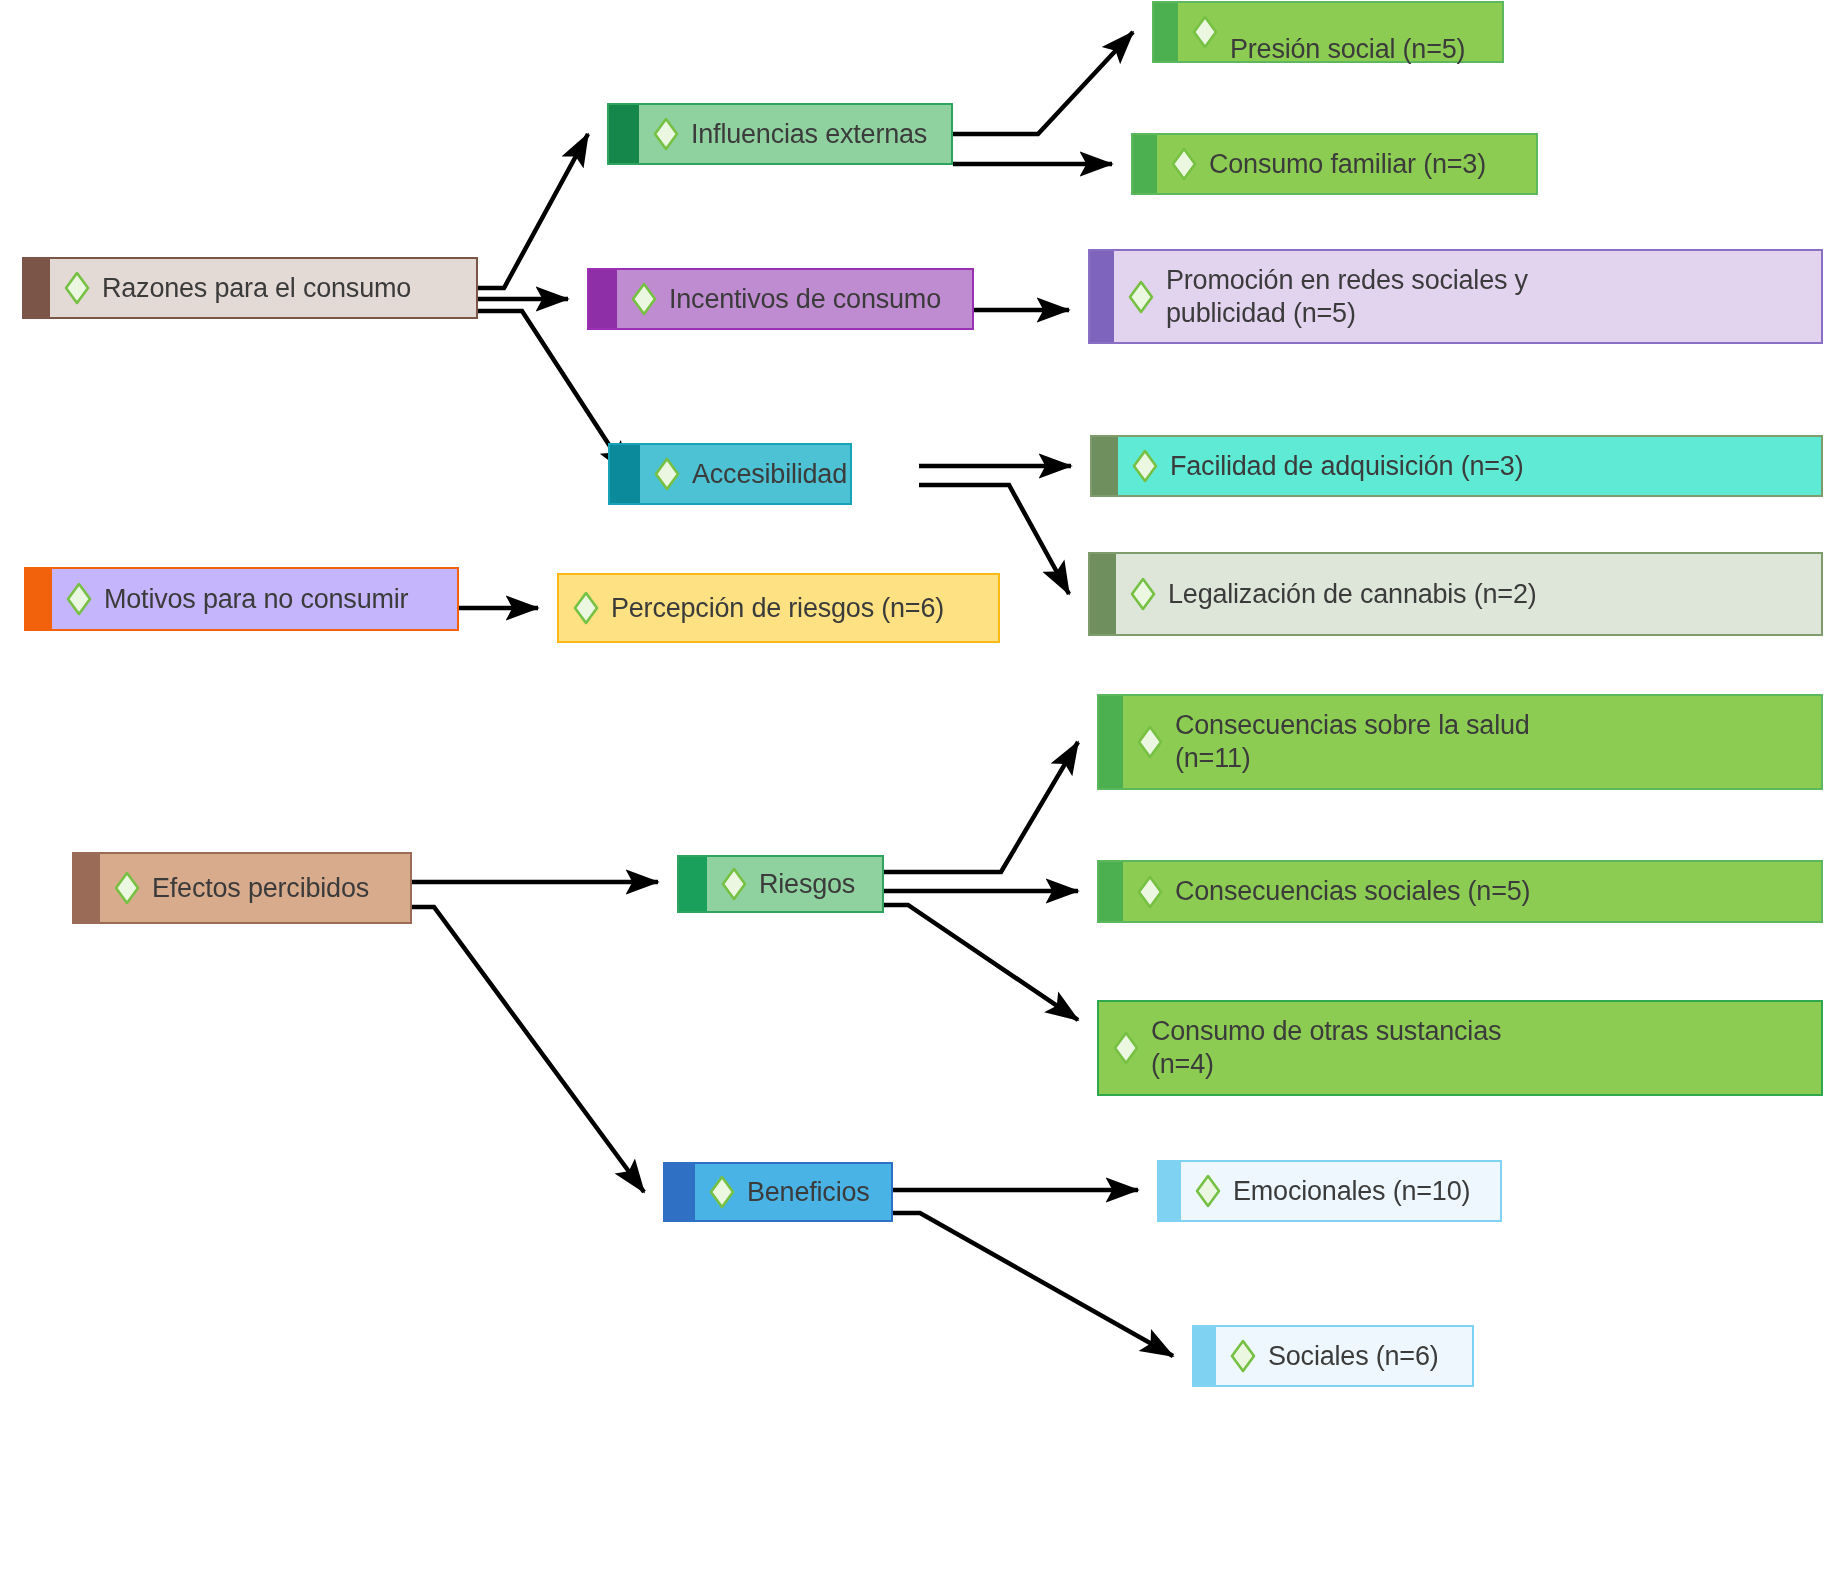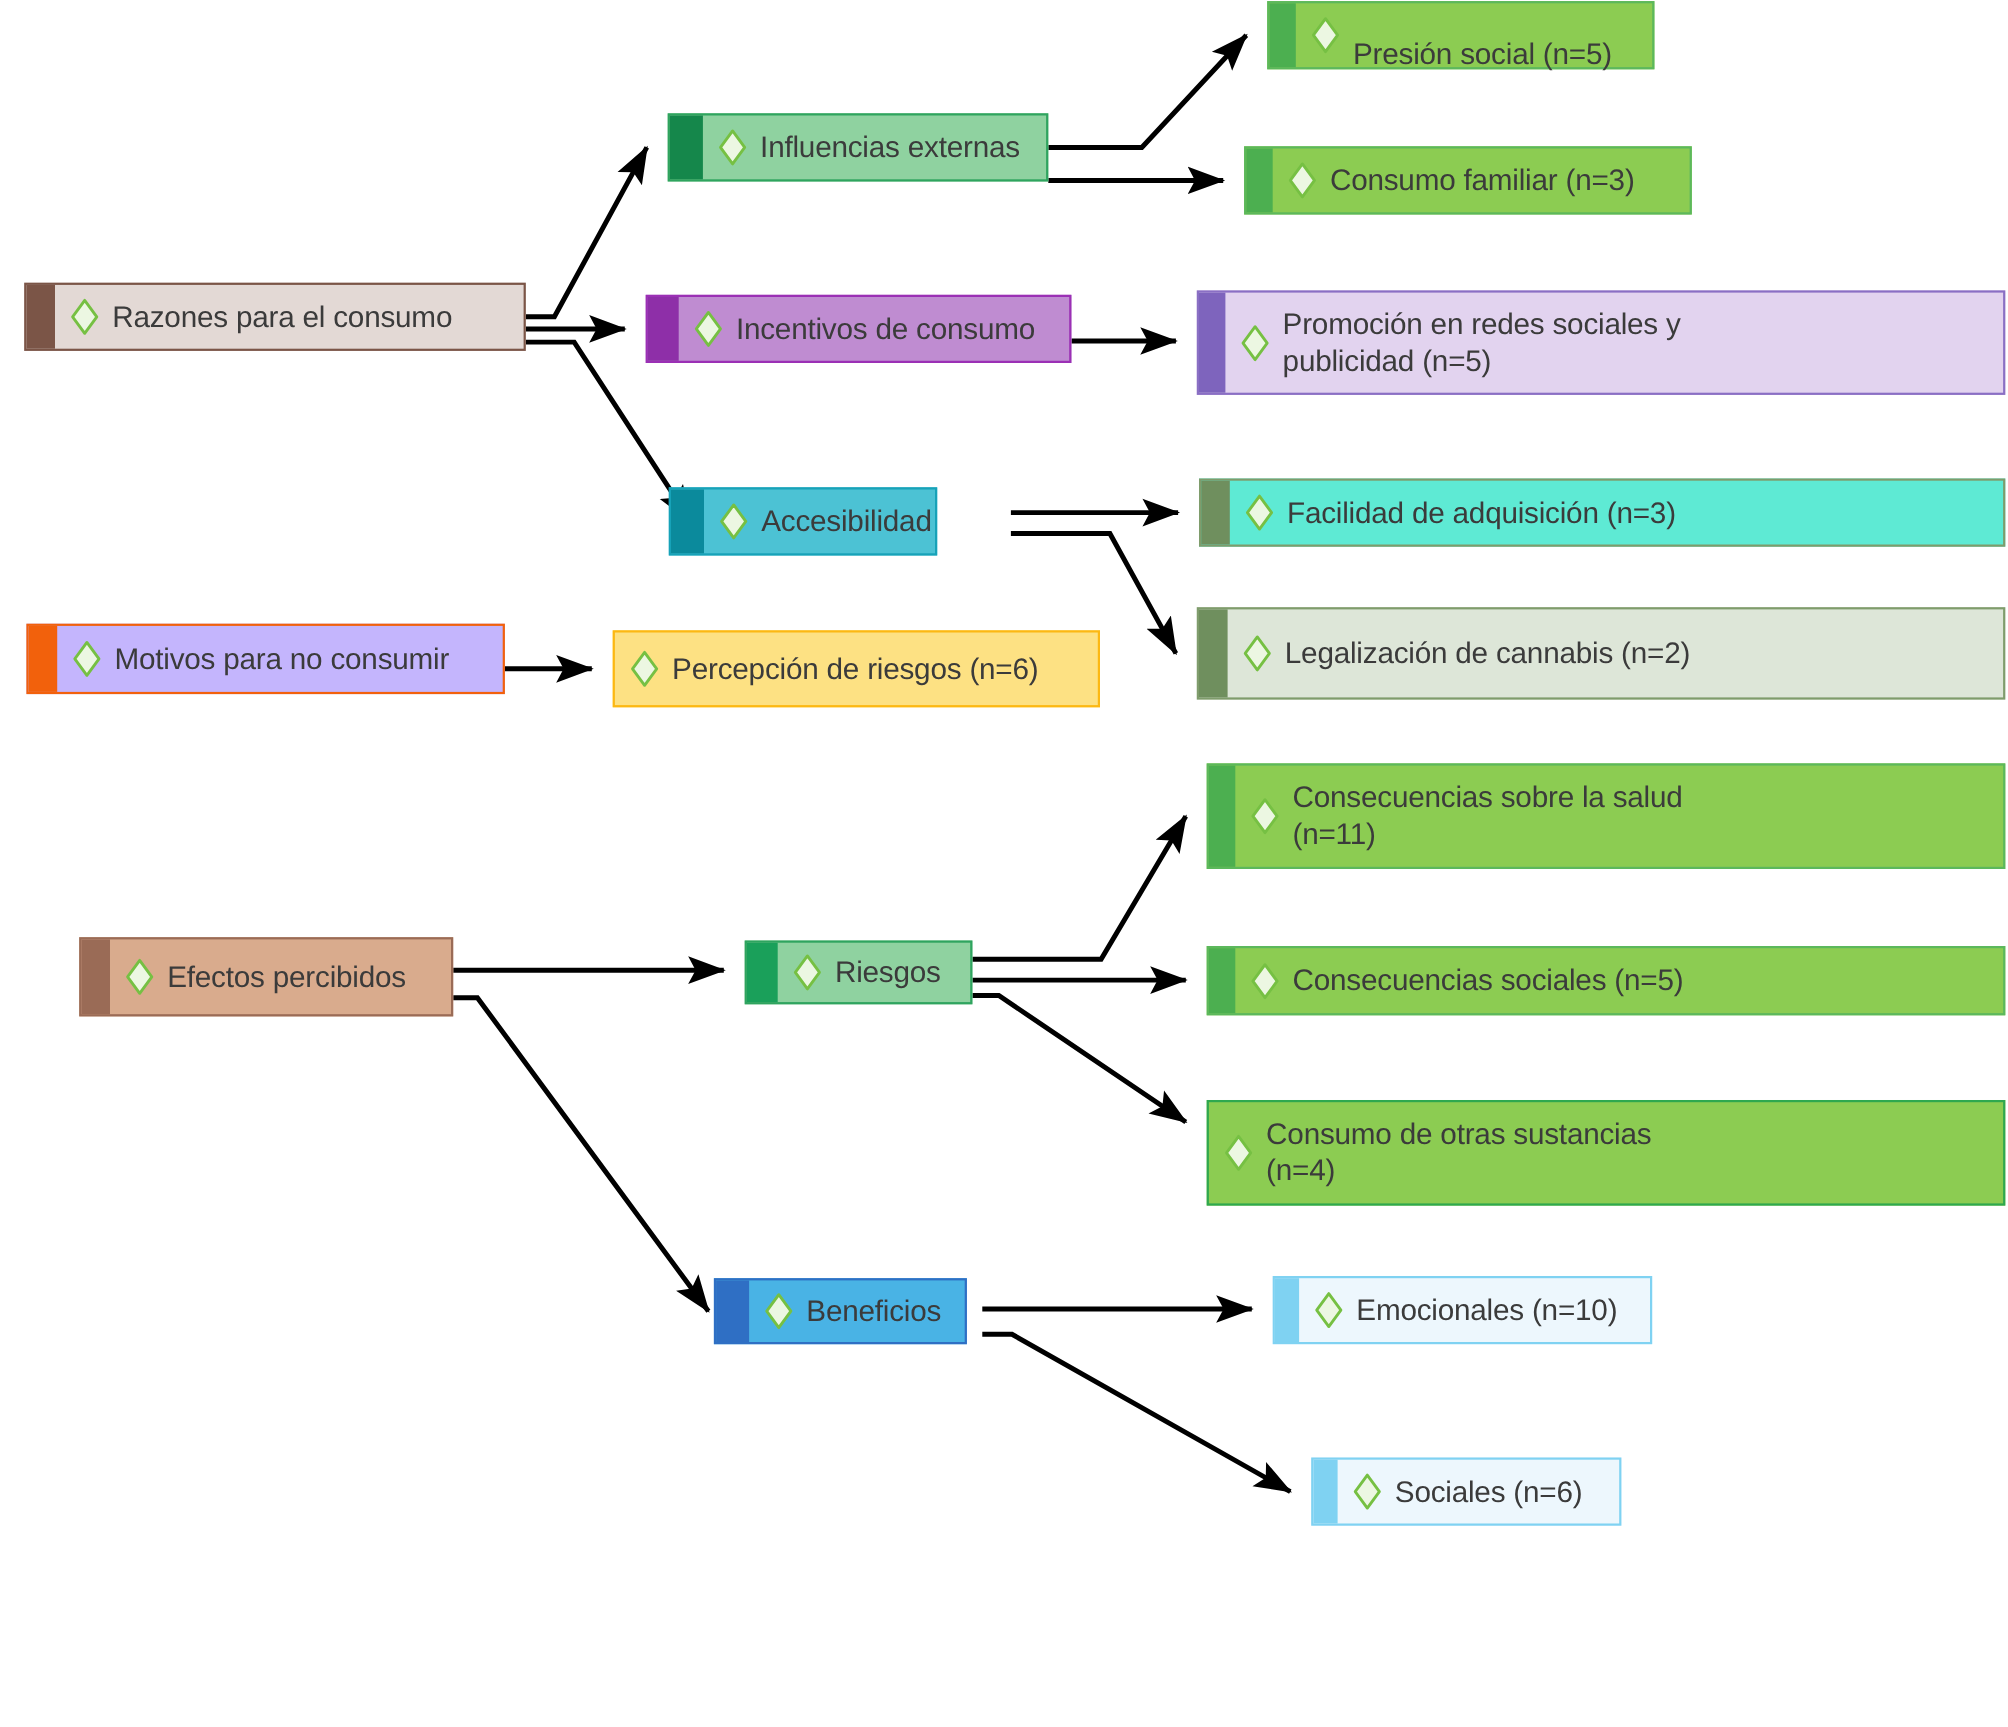--- a/index.html
+++ b/index.html
@@ -146,7 +146,7 @@
           <span class="label" style="font-size: 27px; color: rgb(59, 59, 59);">Incentivos de consumo</span>
         </div>
       </div>
-      <div class="node" style="left: 1088px; top: 264px; width: 735px; height: 95px; border-color: rgb(138, 111, 196); background: rgb(226, 211, 239);">
+      <div class="node" style="left: 1088px; top: 249px; width: 735px; height: 95px; border-color: rgb(138, 111, 196); background: rgb(226, 211, 239);">
         <div class="accent" style="width: 24px; background: rgb(126, 100, 189);"></div>
         <div class="body">
           <span class="diamond-icon">

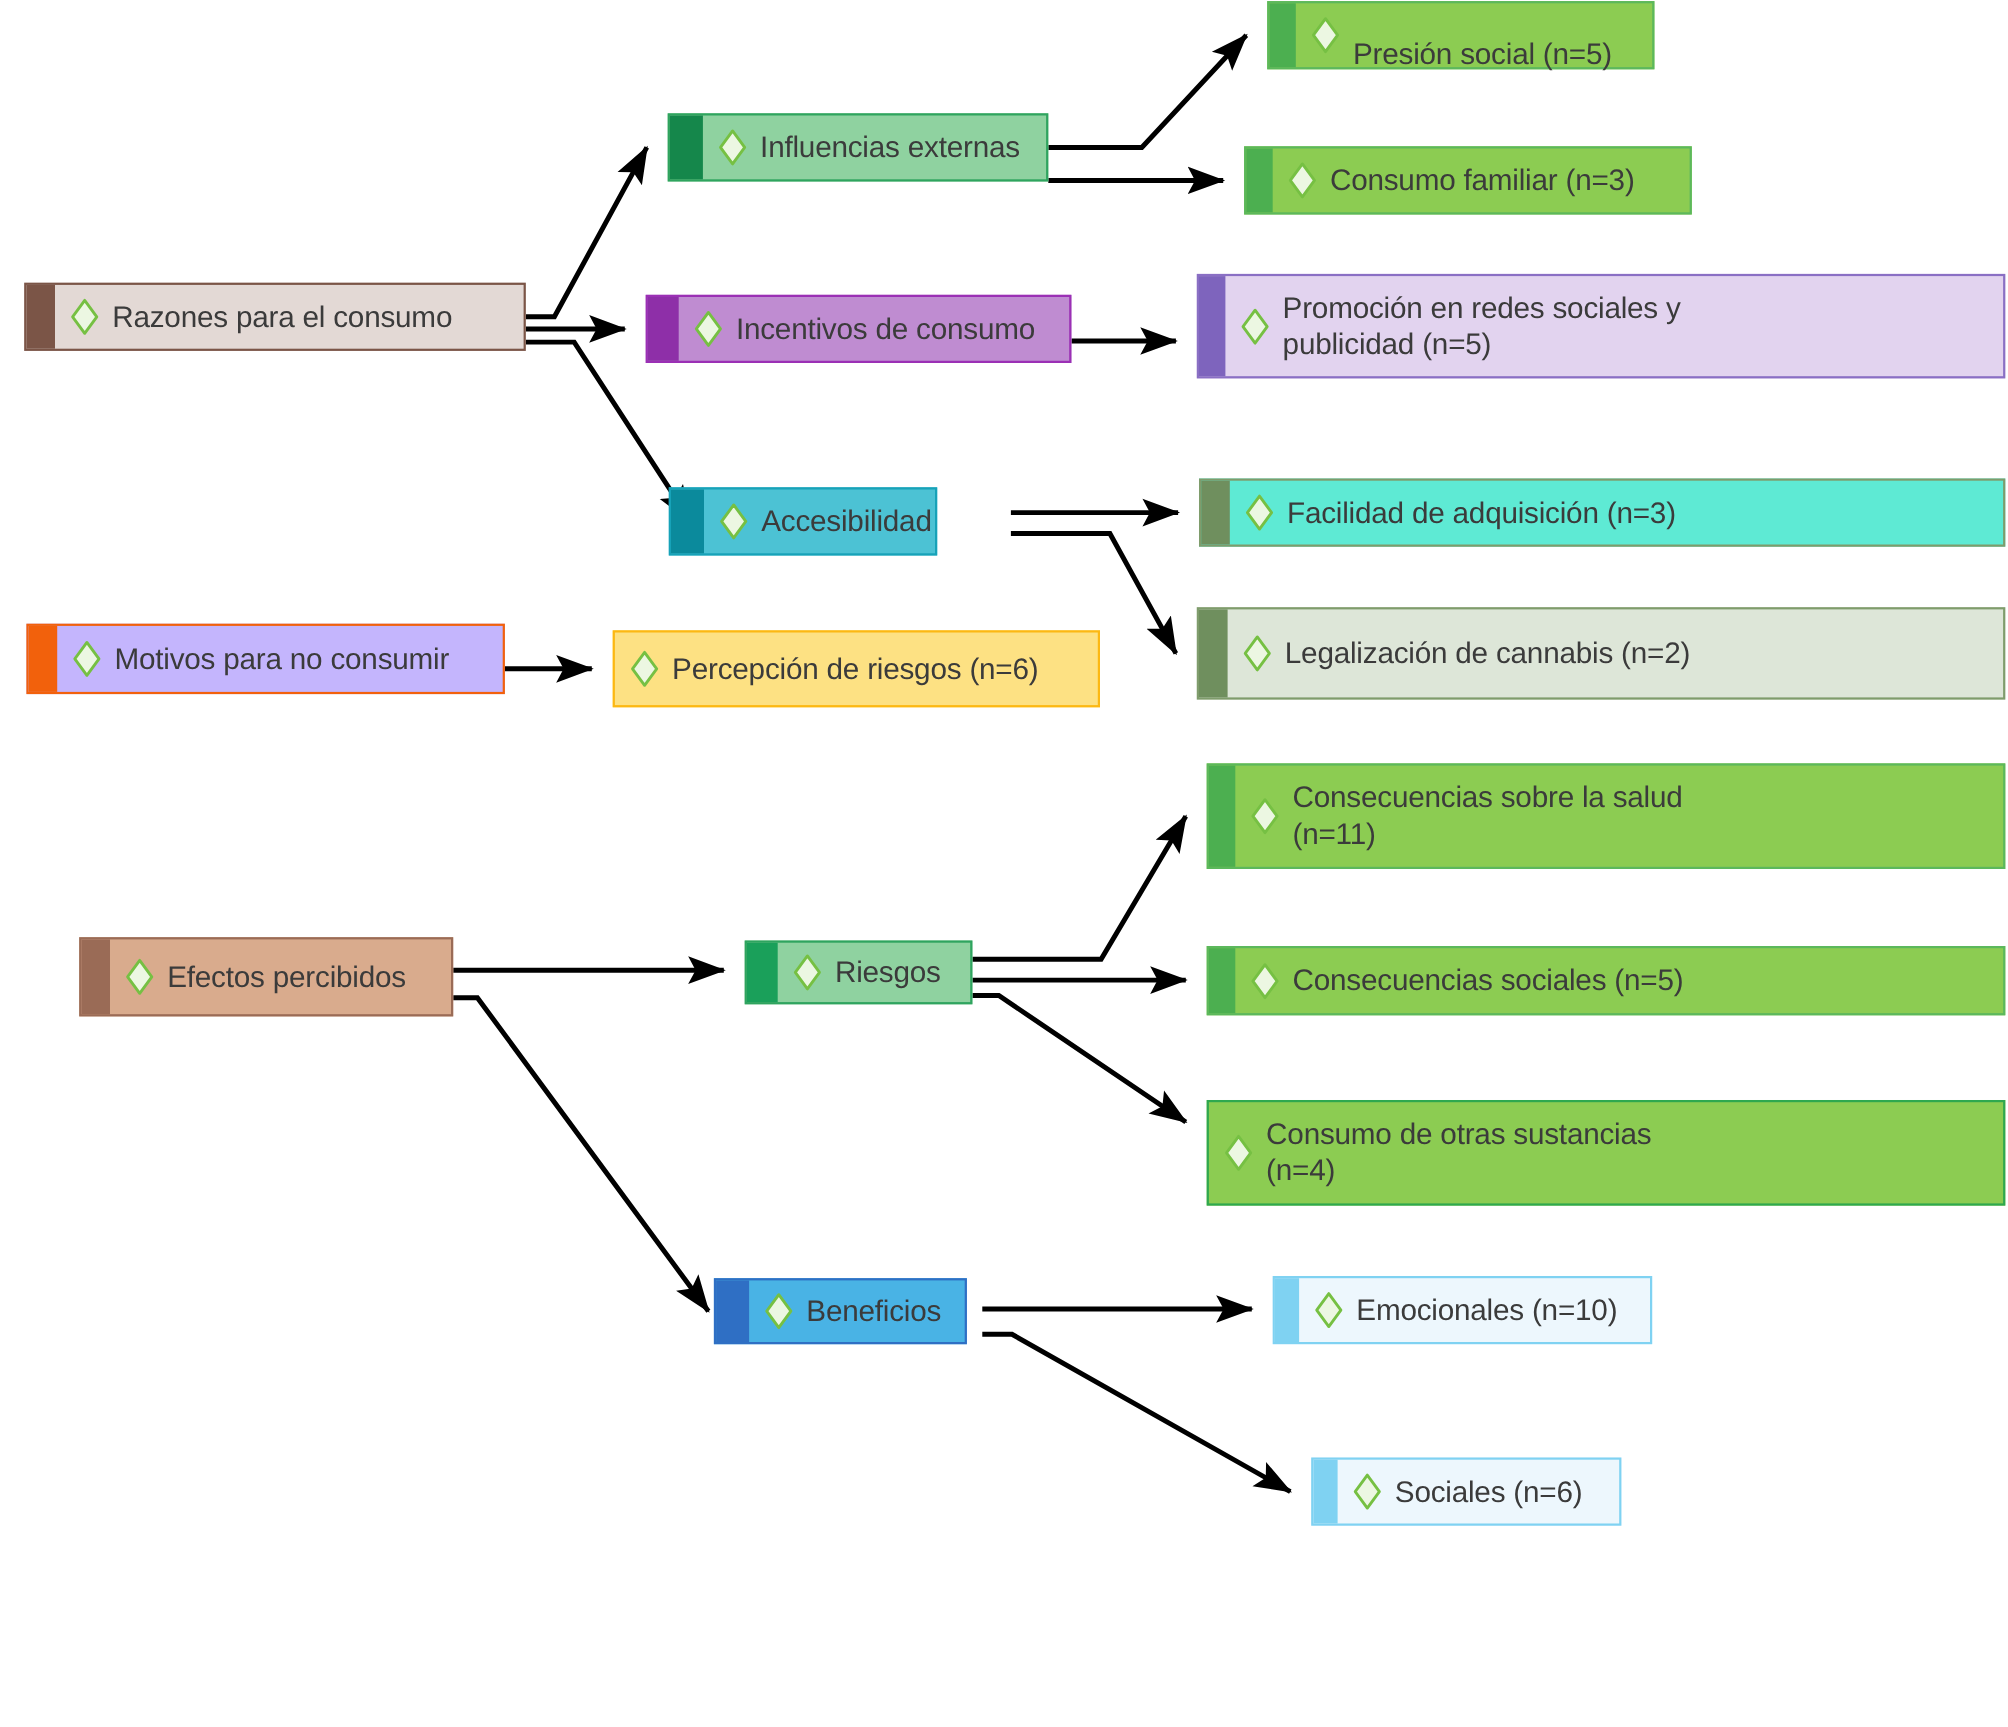--- a/index.html
+++ b/index.html
@@ -270,7 +270,7 @@
 (n=4)</span>
         </div>
       </div>
-      <div class="node" style="left: 649px; top: 1162px; width: 230px; height: 60px; border-color: rgb(47, 111, 196); background: rgb(73, 179, 229);">
+      <div class="node" style="left: 663px; top: 1162px; width: 230px; height: 60px; border-color: rgb(47, 111, 196); background: rgb(73, 179, 229);">
         <div class="accent" style="width: 30px; background: rgb(47, 111, 196);"></div>
         <div class="body">
           <span class="diamond-icon">

